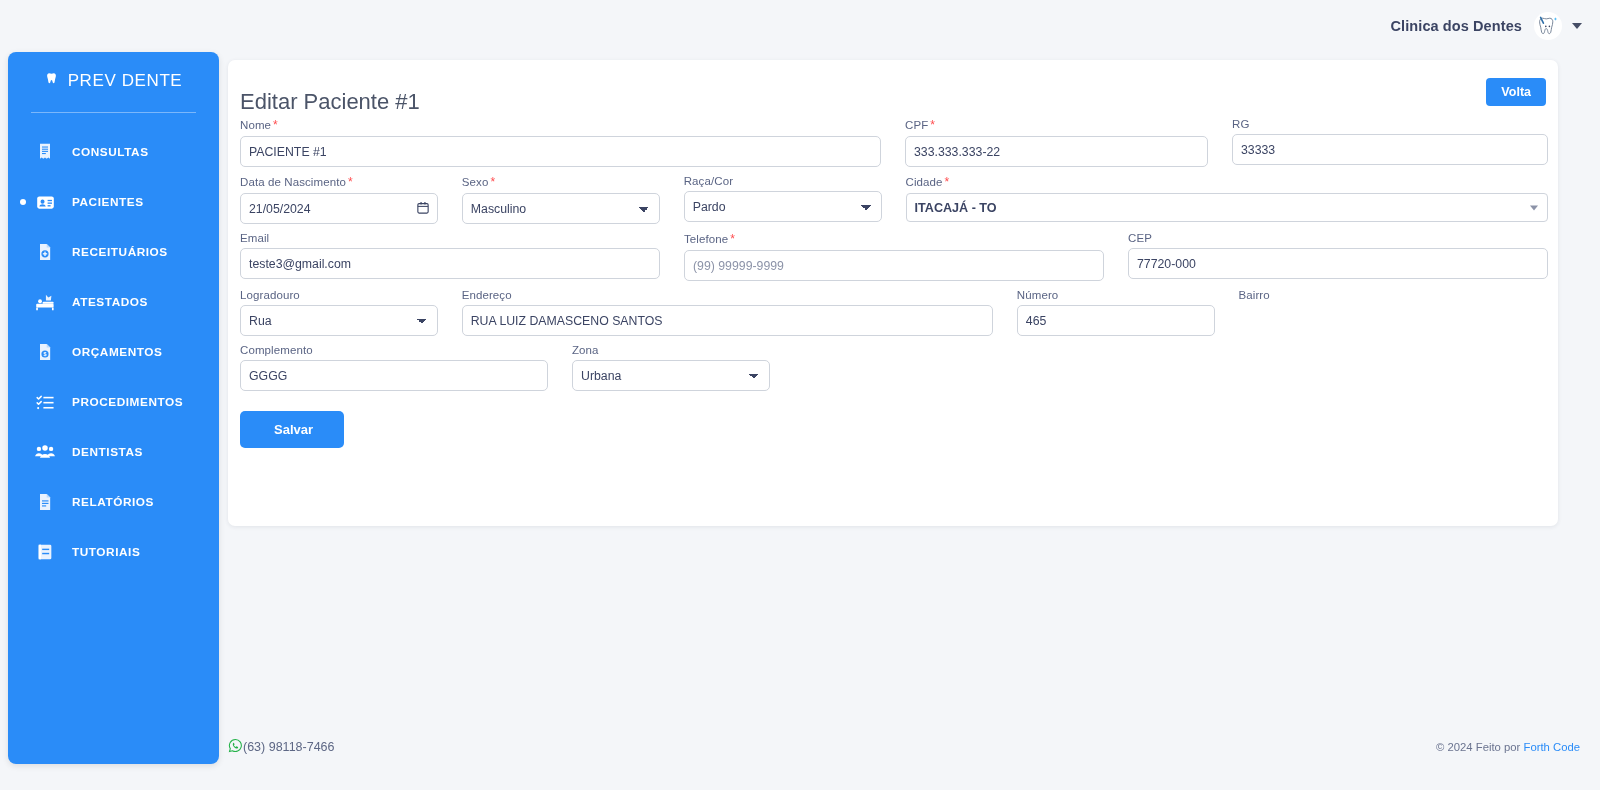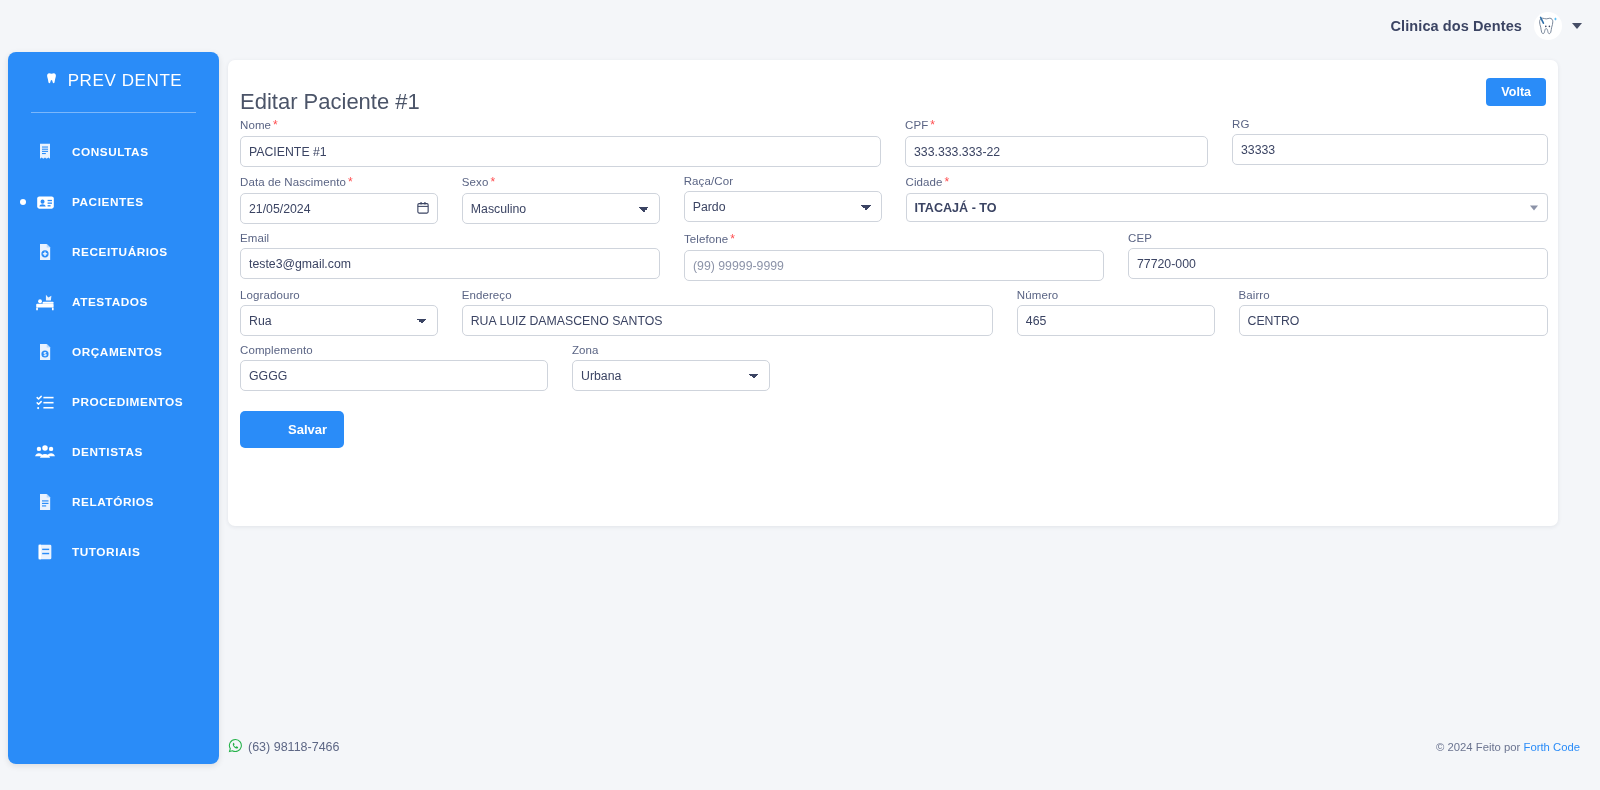--- a/index.html
+++ b/index.html
@@ -435,7 +435,6 @@
       </div>
       <div class="fld" style="width:310px">
         <label class="lbl">Bairro</label>
-        <input class="inp" type="text" value="CENTRO" style="">
       </div>
     </div>
 

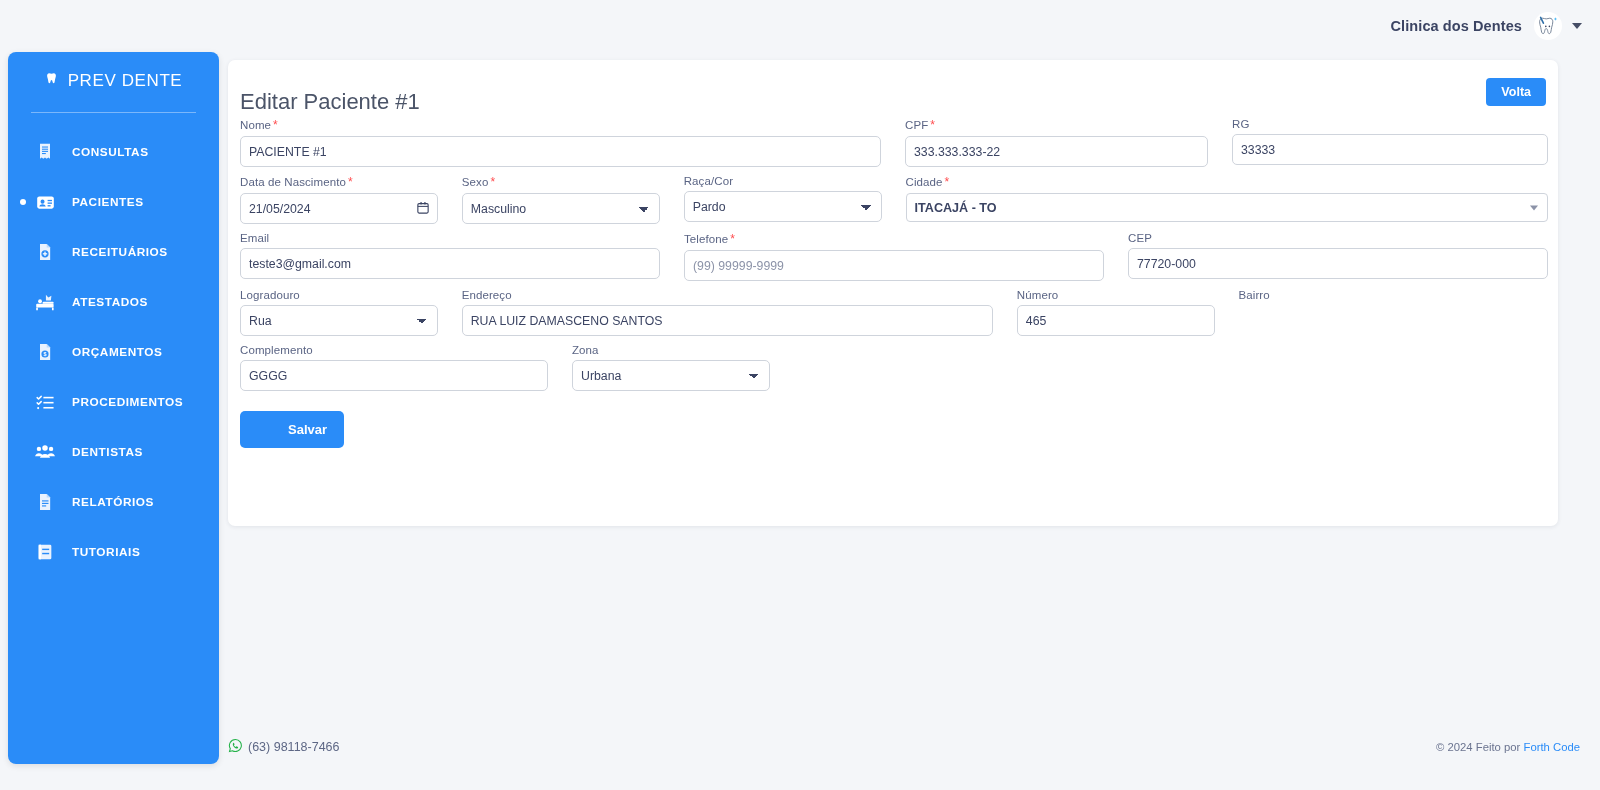--- a/index.html
+++ b/index.html
@@ -166,7 +166,7 @@
     background: #2a8cf8; color: #fff;
     border: none; border-radius: 5px;
     font-size: 13px; font-weight: bold;
-    padding: 11px 48px; cursor: pointer;
+    padding: 11px 34px; cursor: pointer;
     font-family: "Liberation Sans", sans-serif;
     width: 104px;
   }

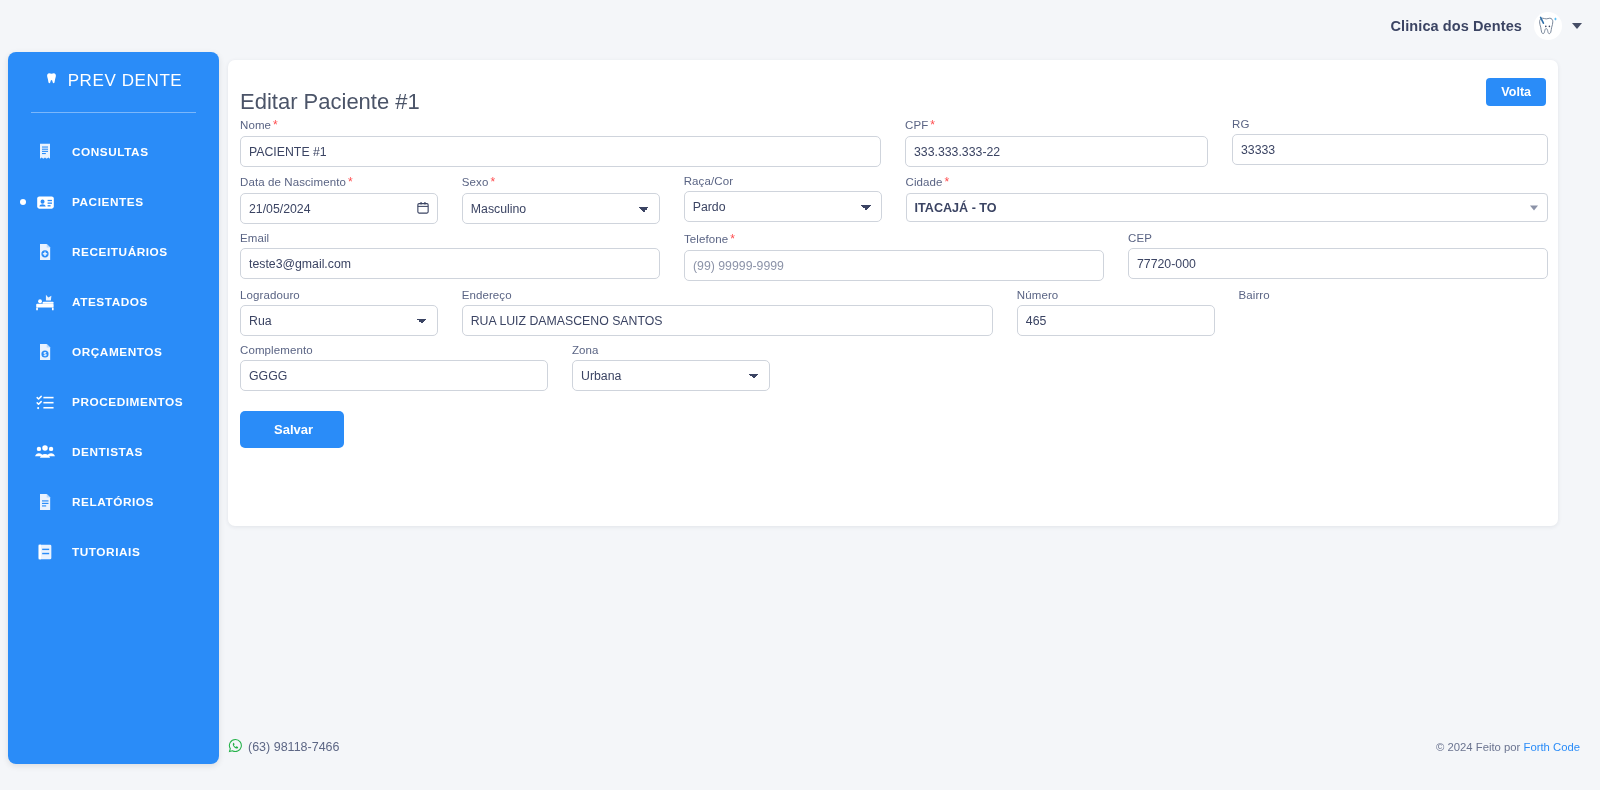--- a/index.html
+++ b/index.html
@@ -177,7 +177,7 @@
     display: flex; align-items: center; justify-content: space-between;
     font-size: 12.5px; color: #5d6785;
   }
-  .wa { display: flex; align-items: center; gap: 5px; }
+  .wa { display: flex; align-items: center; }
   .copy { font-size: 11.3px; color: #6b7490; }
   .copy a { color: #2a8cf8; text-decoration: none; }
 </style>

